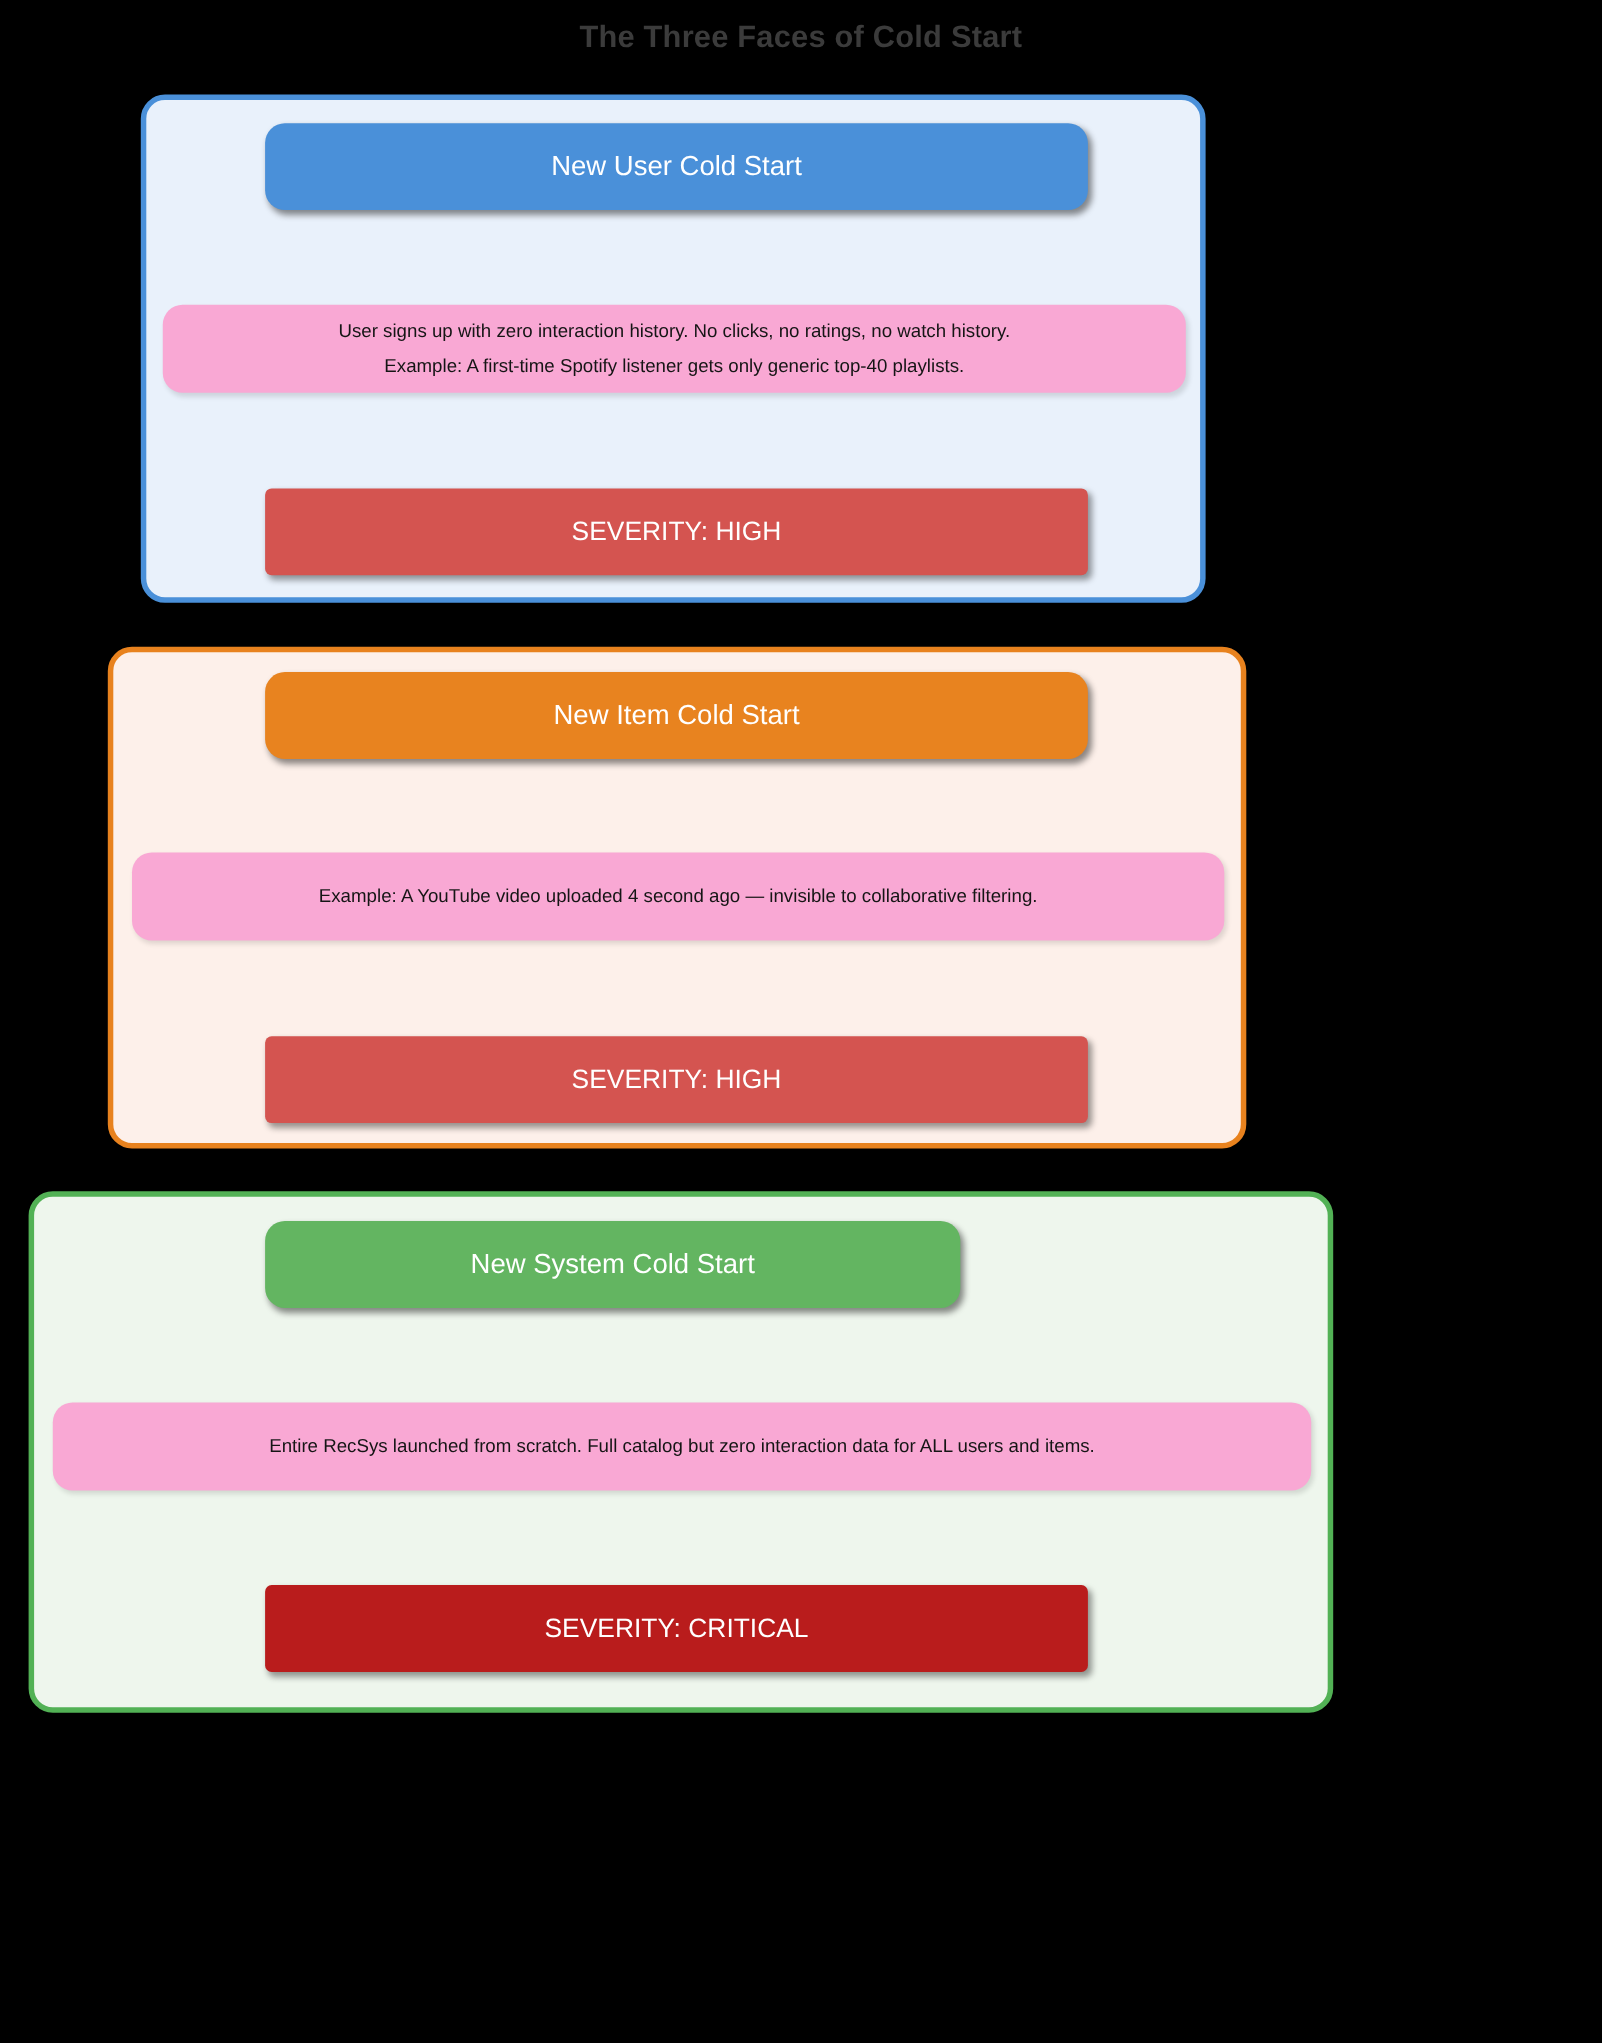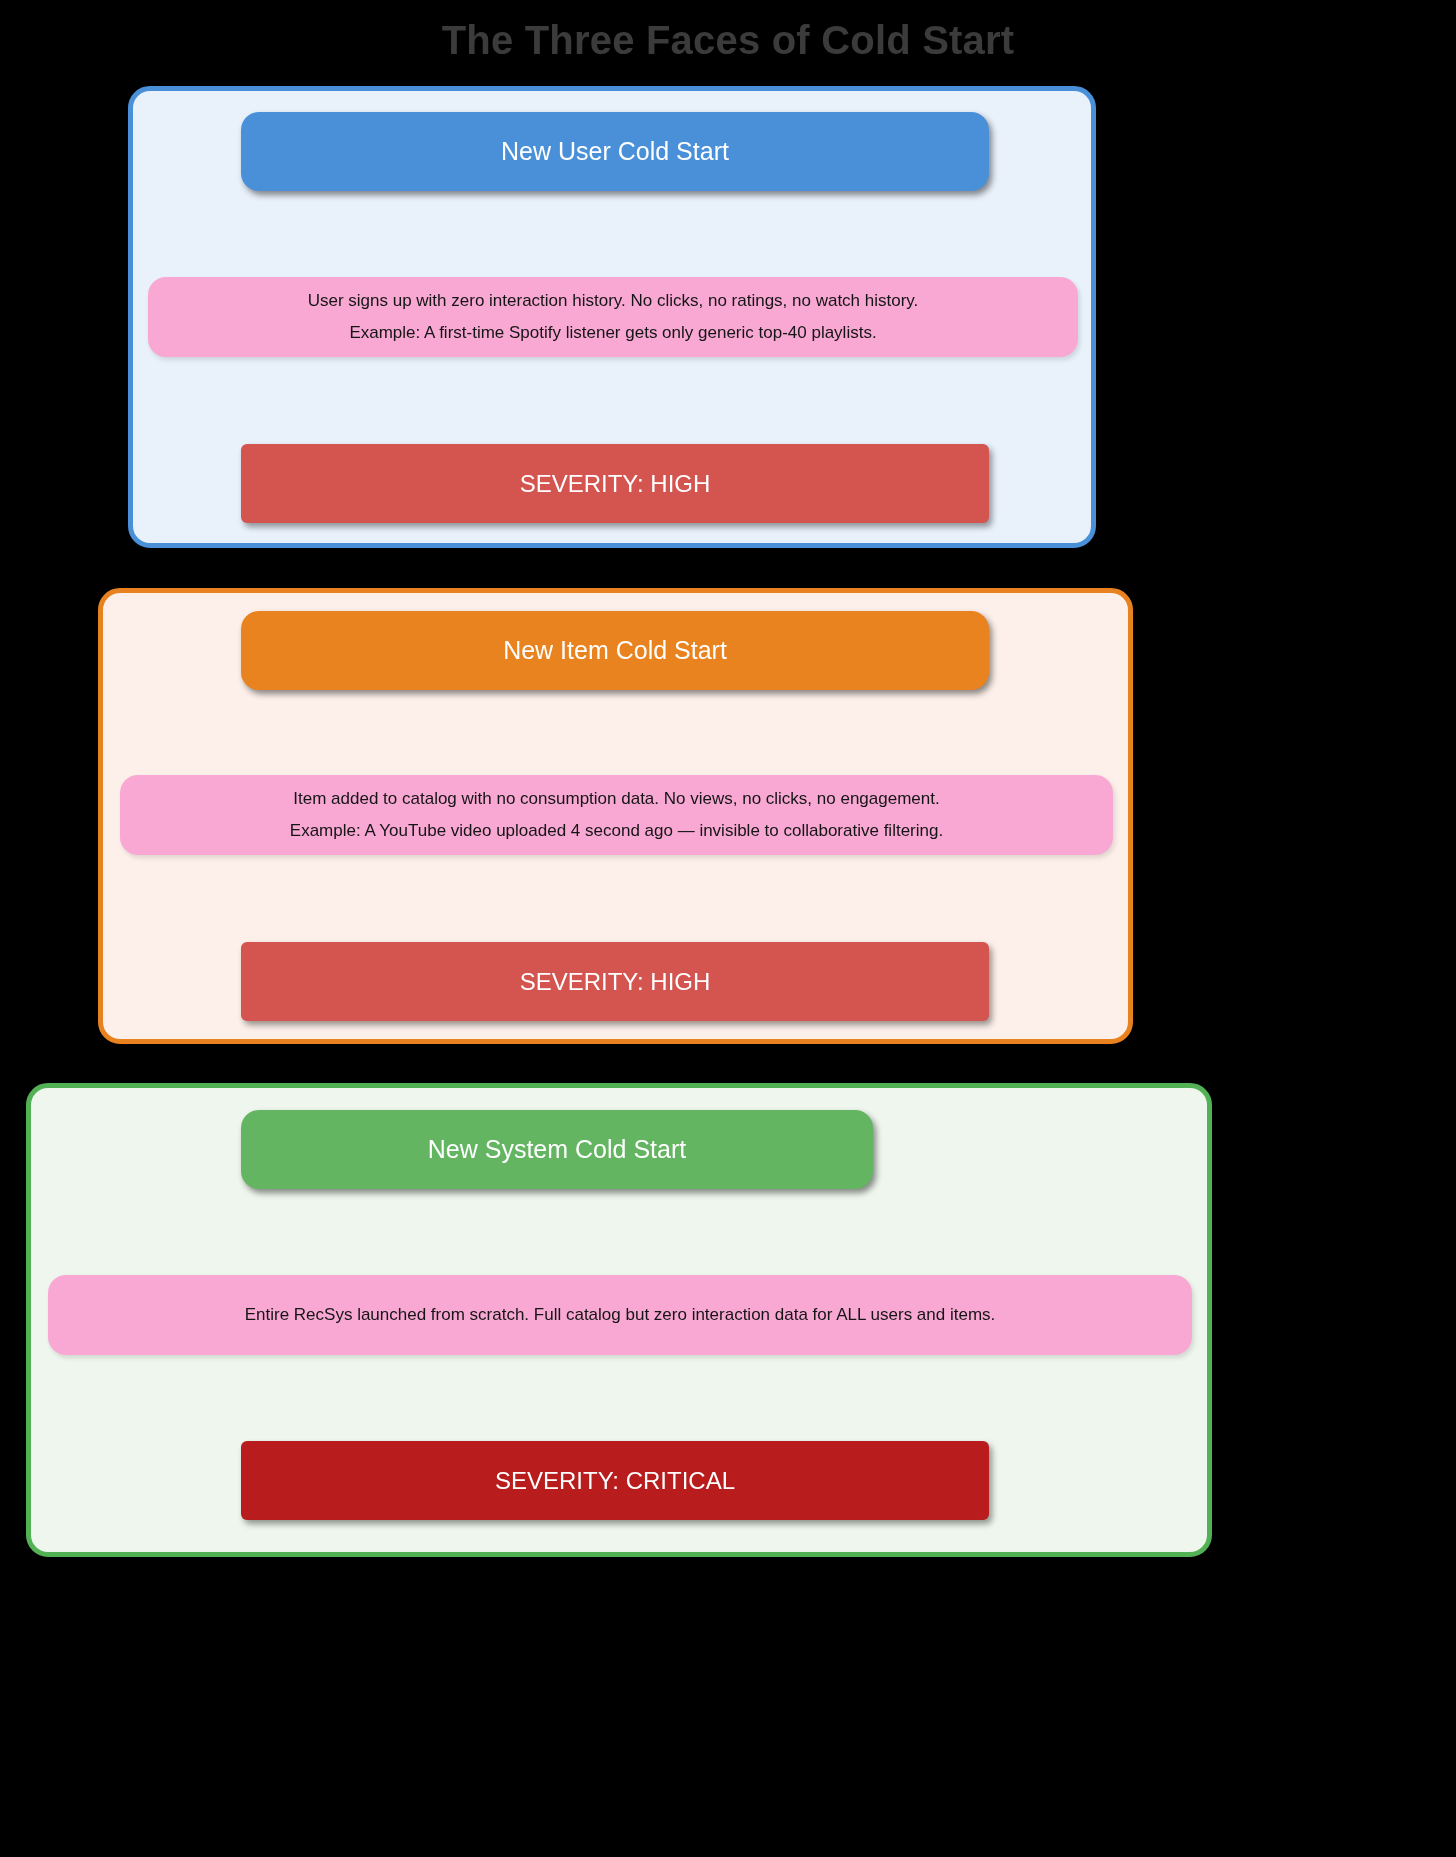--- a/index.html
+++ b/index.html
@@ -26,7 +26,7 @@
     top: 18px;
     width: 1456px;
     text-align: center;
-    font-size: 40px;
+    font-size: 28px;
     font-weight: bold;
     color: #3b3b3b;
     letter-spacing: 0.2px;

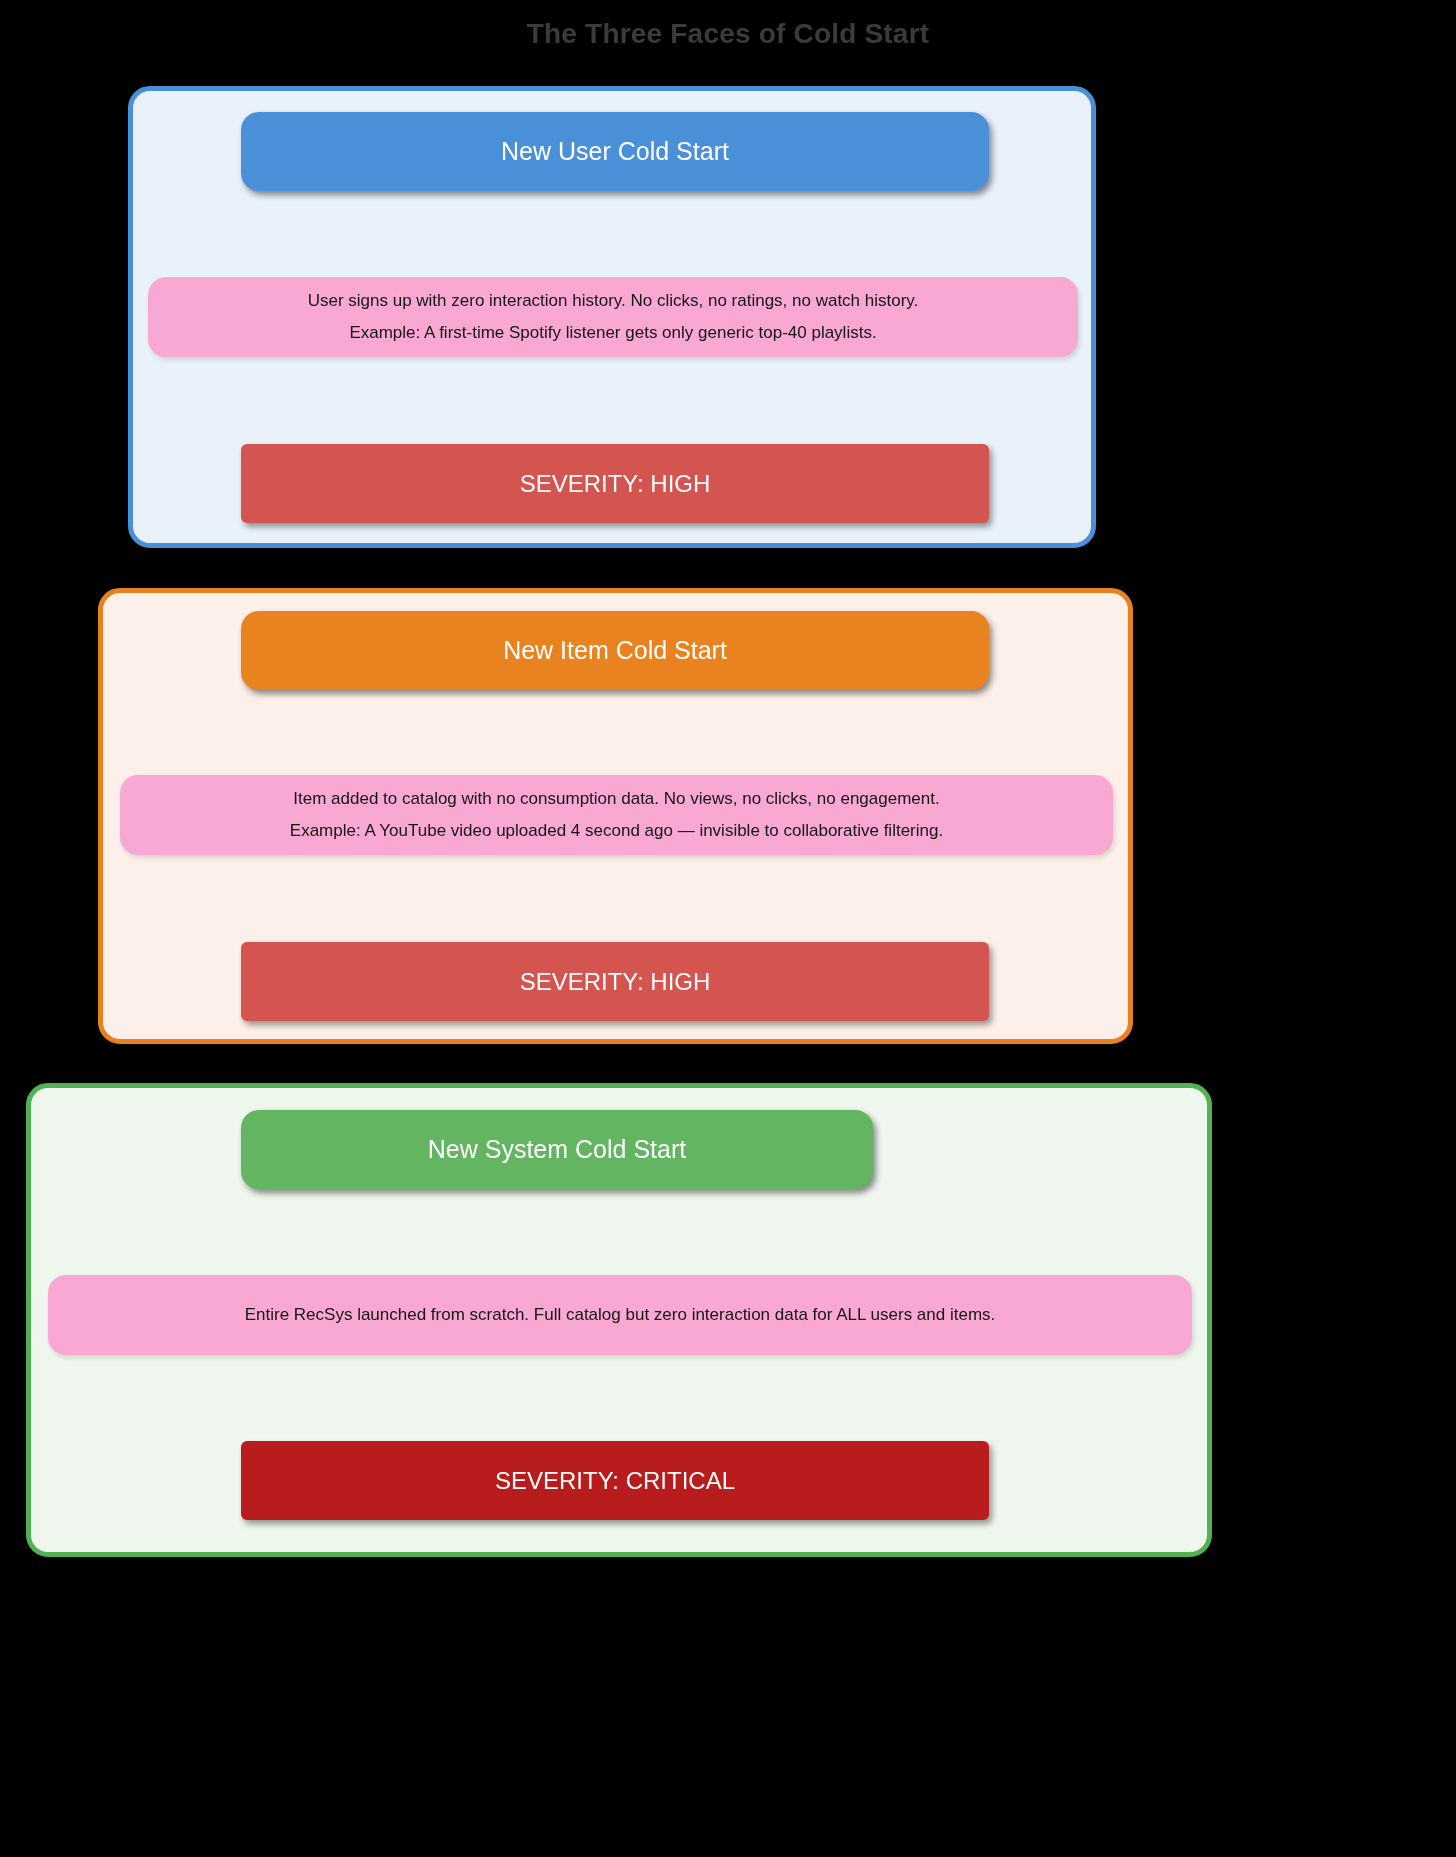--- a/index.html
+++ b/index.html
@@ -209,7 +209,6 @@
   <div class="pill pill-item">New Item Cold Start</div>
 
   <div class="body-box body-item">
-    <span class="line">Item added to catalog with no consumption data. No views, no clicks, no engagement.</span>
     <span class="line">Example: A YouTube video uploaded 4 second ago — invisible to collaborative filtering.</span>
   </div>
 

